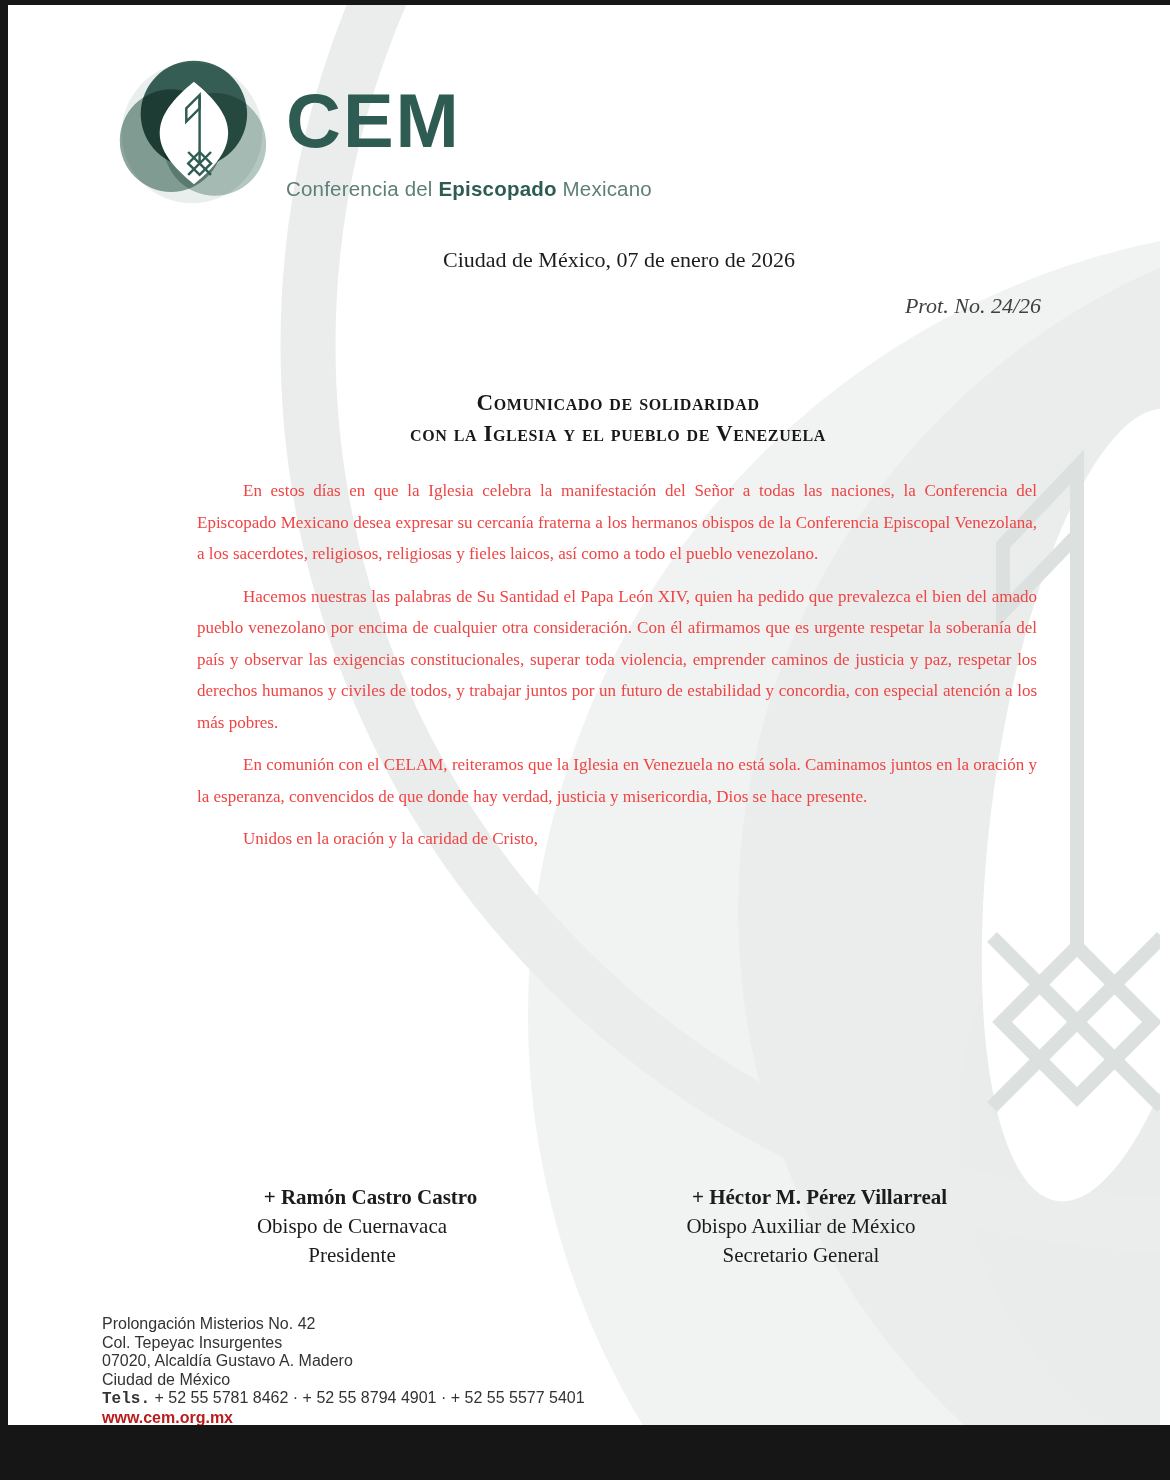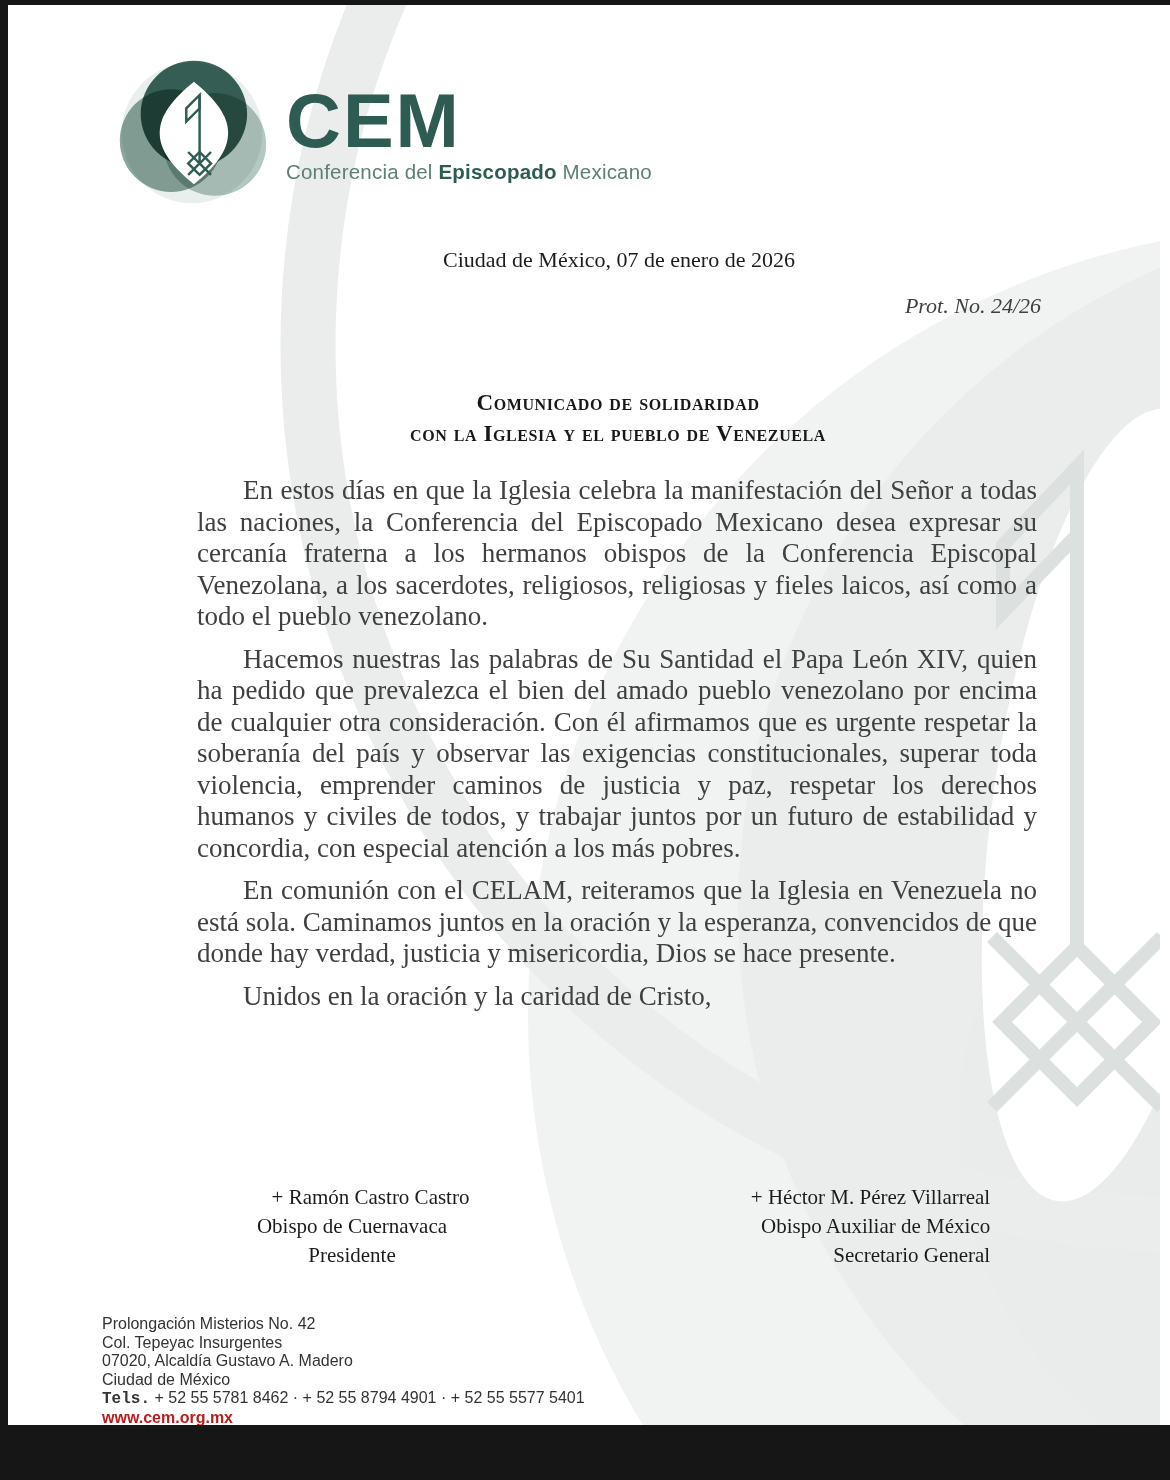--- a/index.html
+++ b/index.html
@@ -28,7 +28,7 @@
   }
   .logo-subtitle{
     font-family:"Liberation Sans", sans-serif;
-    font-size:20.5px;line-height:24px;color:#5d7f77;margin-top:7px;
+    font-size:20.5px;line-height:24px;color:#5d7f77;margin-top:24px;
     letter-spacing:0.2px;white-space:nowrap;
   }
   .logo-subtitle .bold{font-weight:700;color:#2e5c52;}

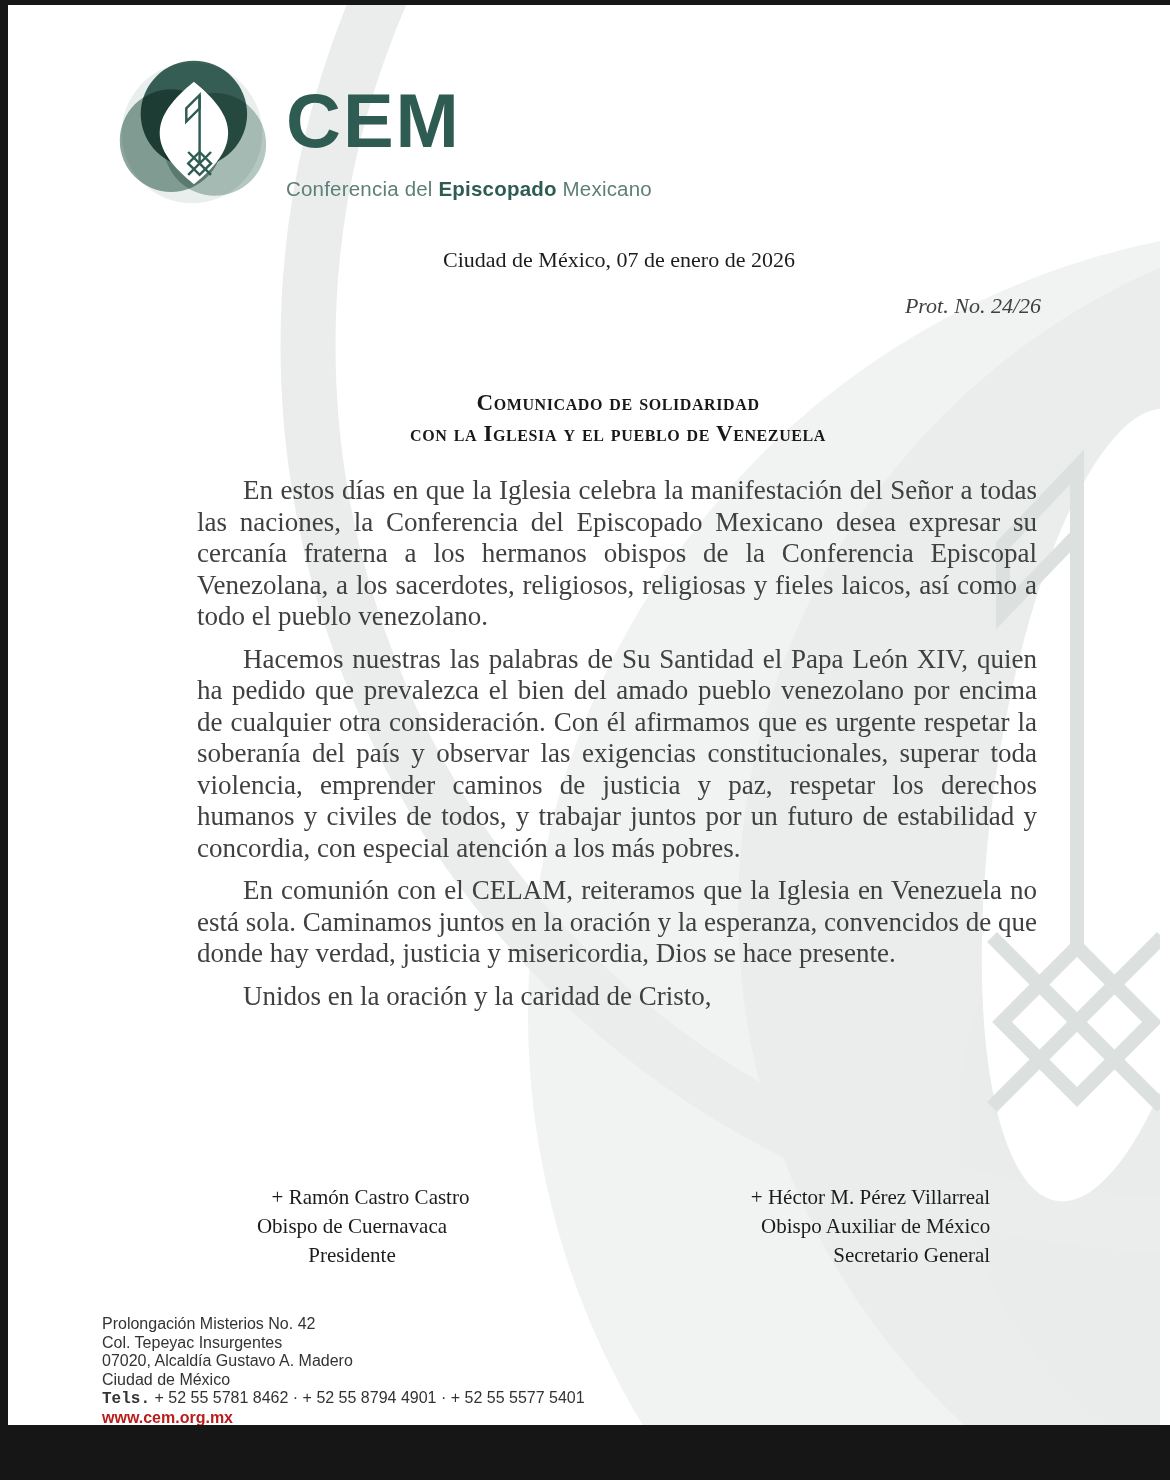--- a/index.html
+++ b/index.html
@@ -54,7 +54,7 @@
   
   .body-text{
     position:absolute;top:470px;left:155px;right:157px;
-    font-size:27px;line-height:31.5px;color:#404040;
+    font-size:17px;line-height:31.5px;color:#ef4444;
     text-align:justify;
   }
   .body-text p{margin:0 0 11px 0;text-indent:46px;}

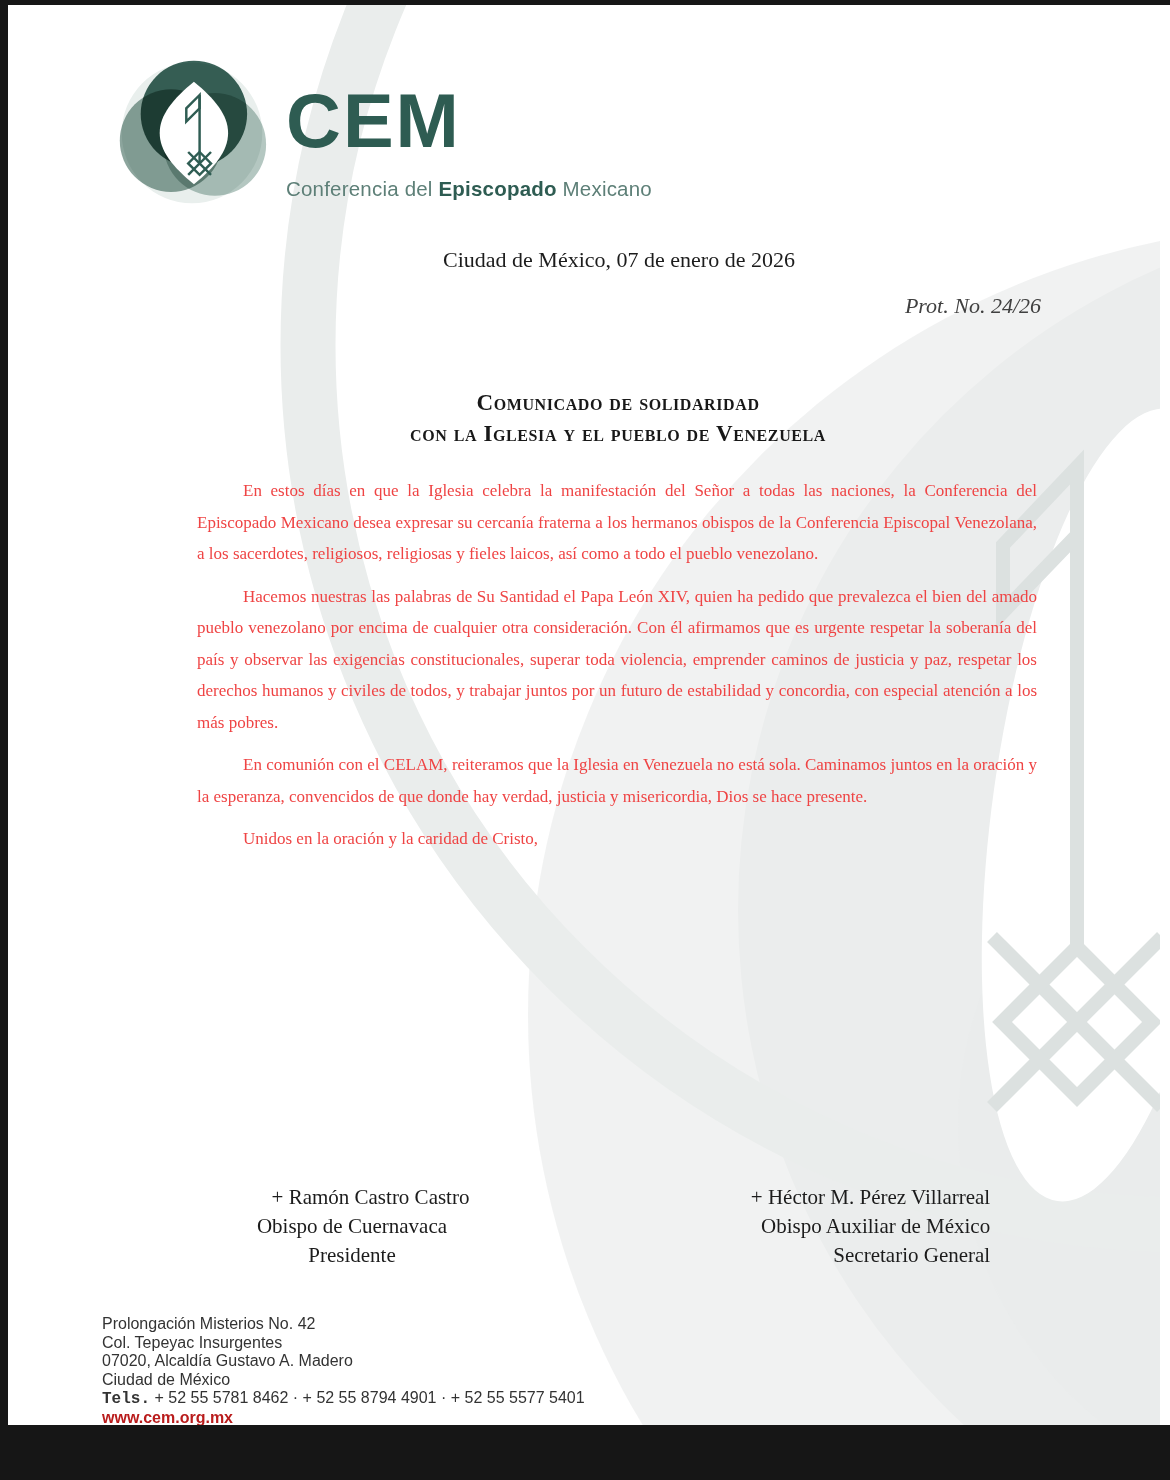--- a/index.html
+++ b/index.html
@@ -63,7 +63,7 @@
   .signatures{position:absolute;top:1178px;left:0;right:0;height:95px;}
   .sig{position:absolute;transform:translateX(-50%);text-align:center;
        font-size:21px;line-height:29px;color:#1c1c1c;white-space:nowrap;}
-  .sig .sig-name{font-weight:400;margin-left:37px;}
+  .sig .sig-name{font-weight:700;margin-left:37px;}
   .sig-left{left:310px;}
   .sig-right{left:810px;text-align:right;}
 

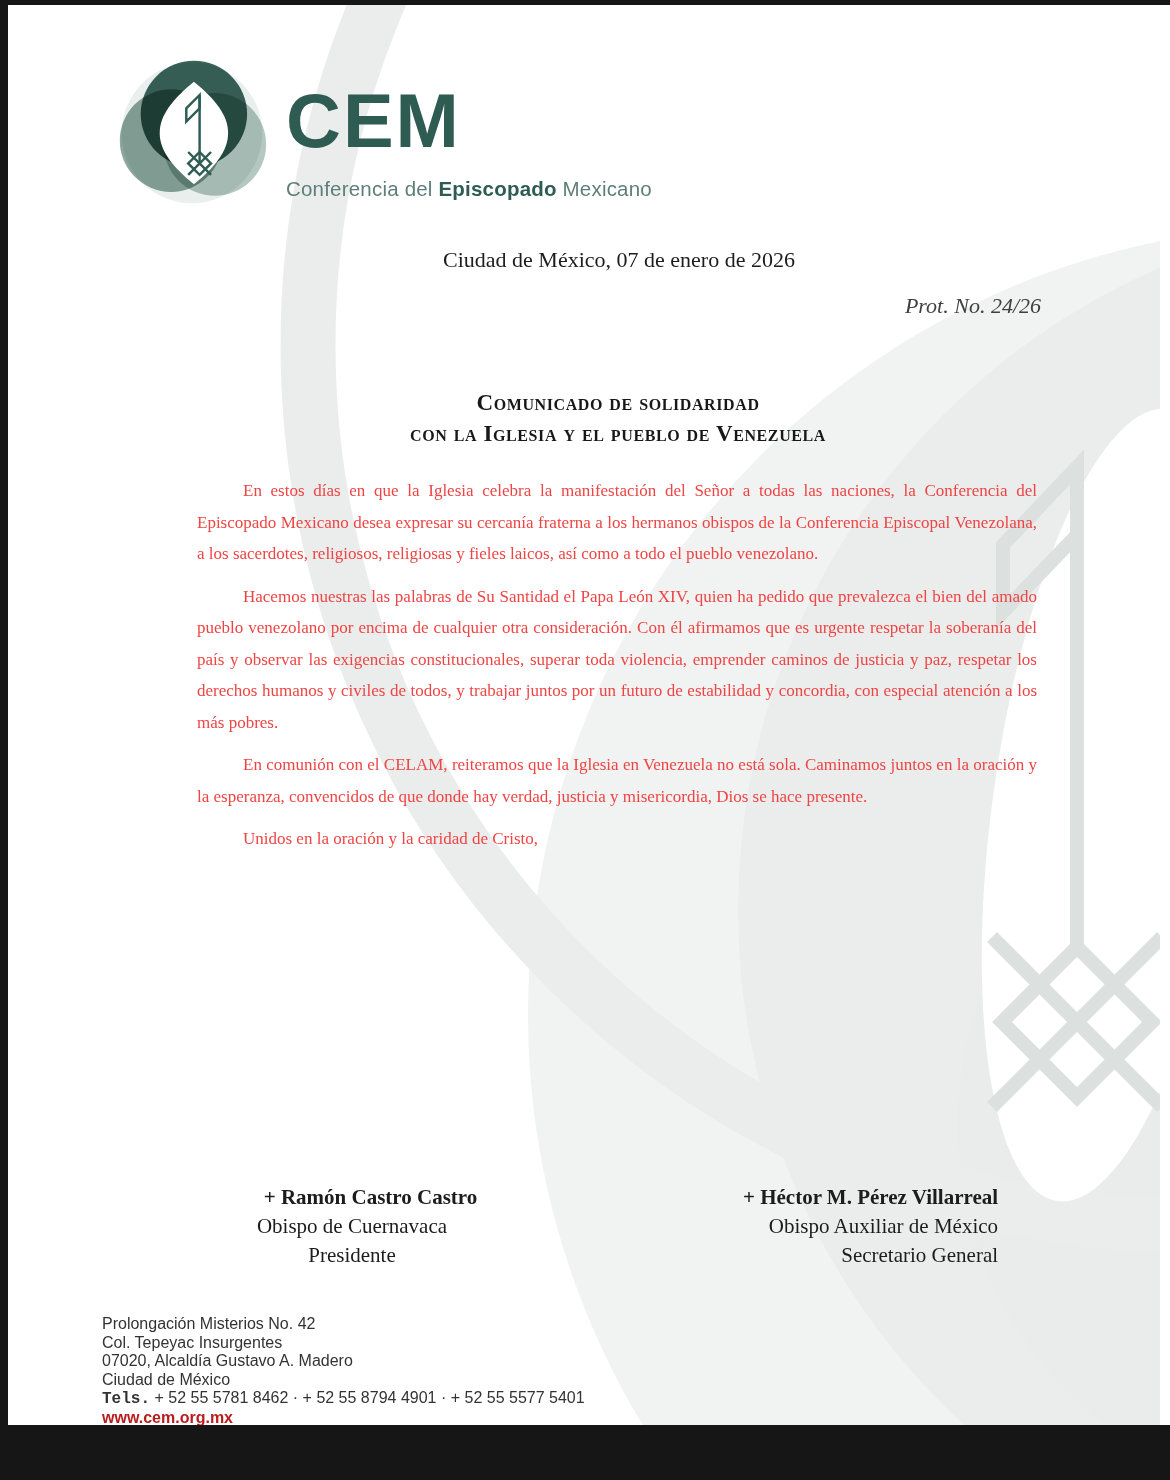--- a/index.html
+++ b/index.html
@@ -65,7 +65,7 @@
        font-size:21px;line-height:29px;color:#1c1c1c;white-space:nowrap;}
   .sig .sig-name{font-weight:700;margin-left:37px;}
   .sig-left{left:310px;}
-  .sig-right{left:810px;text-align:right;}
+  .sig-right{left:759px;}
 
   
   .footer{

